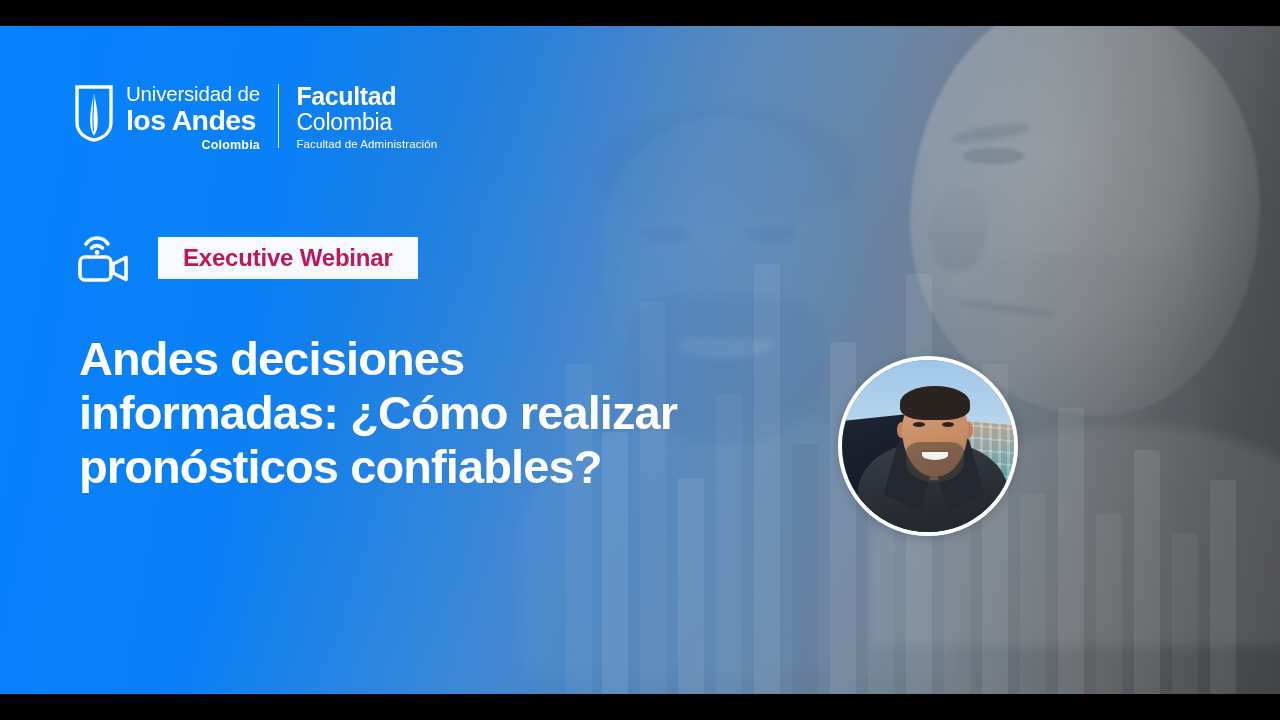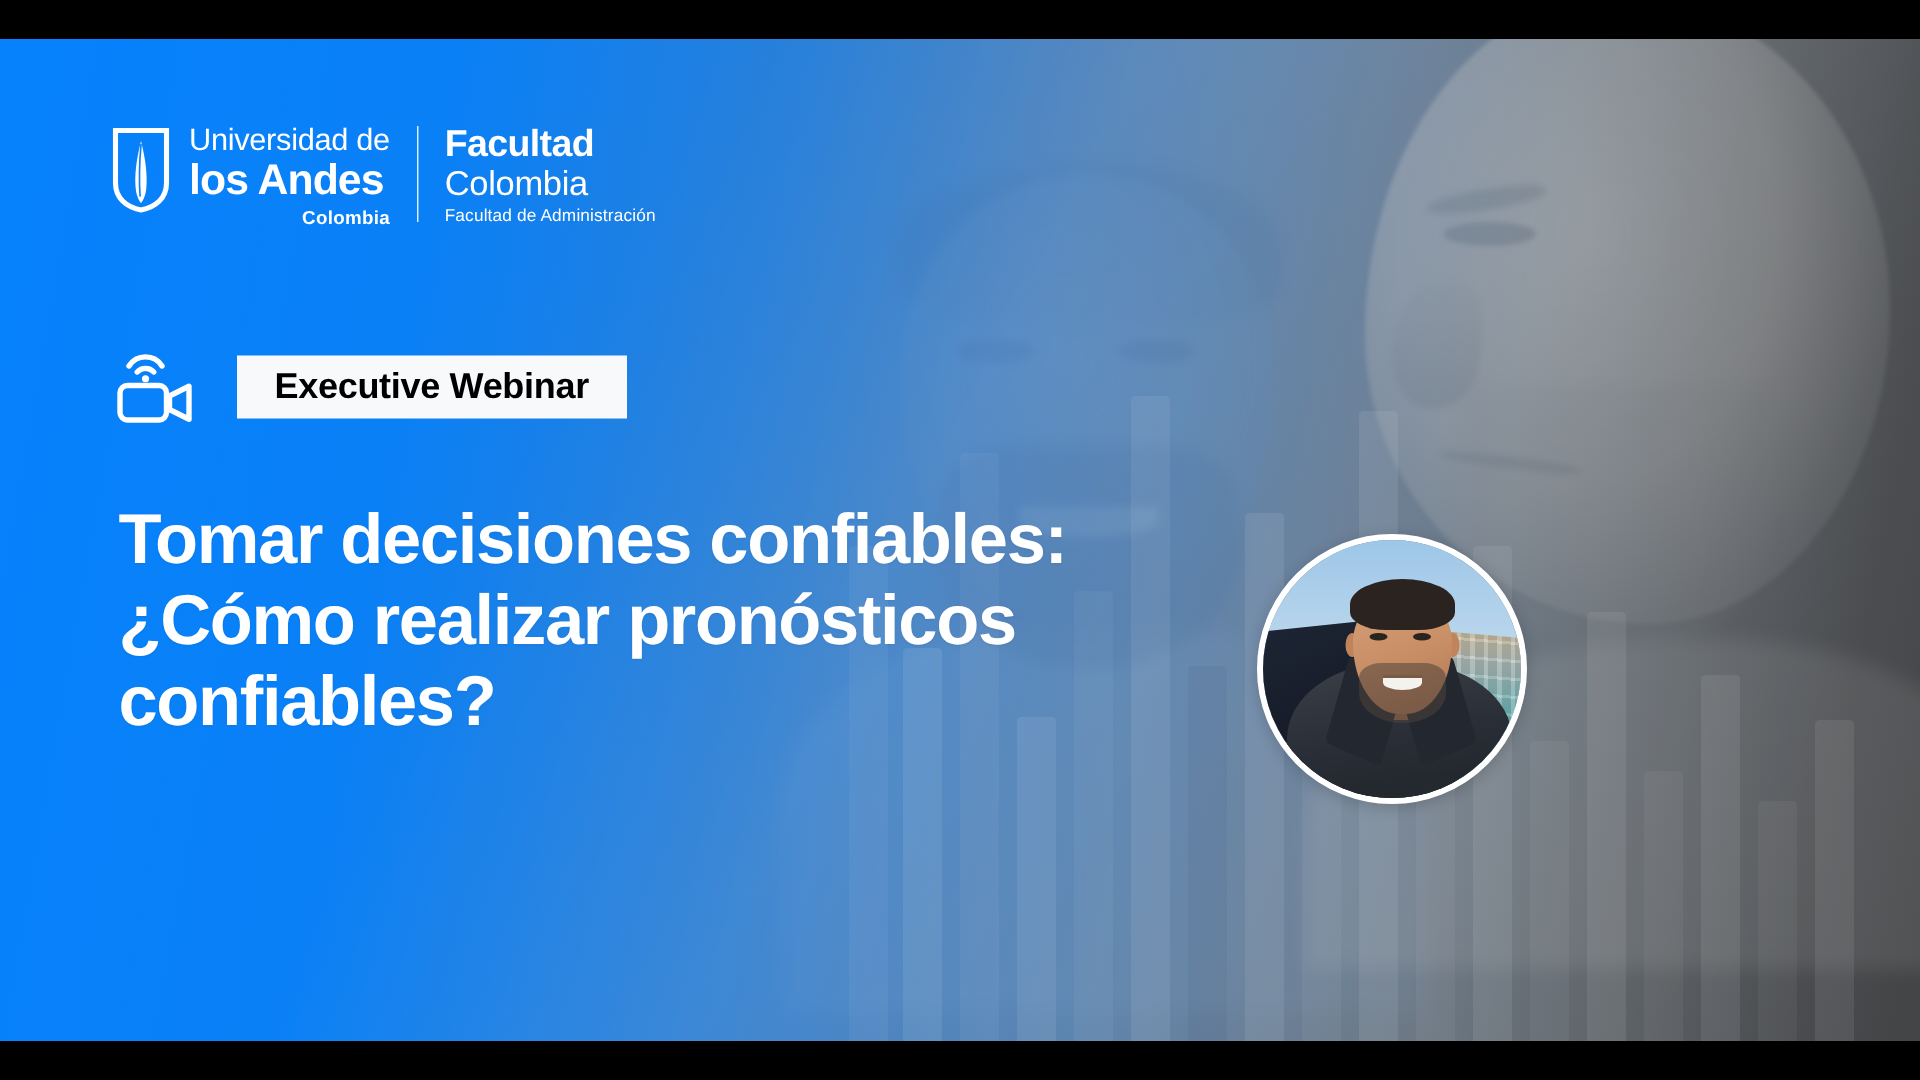--- a/index.html
+++ b/index.html
@@ -248,7 +248,7 @@
   .badge {
     margin-left:26px;
     background:#f7f9fb;
-    color:#000000;
+    color:#be185d;
     font-size:24px;
     font-weight:700;
     letter-spacing:-0.2px;

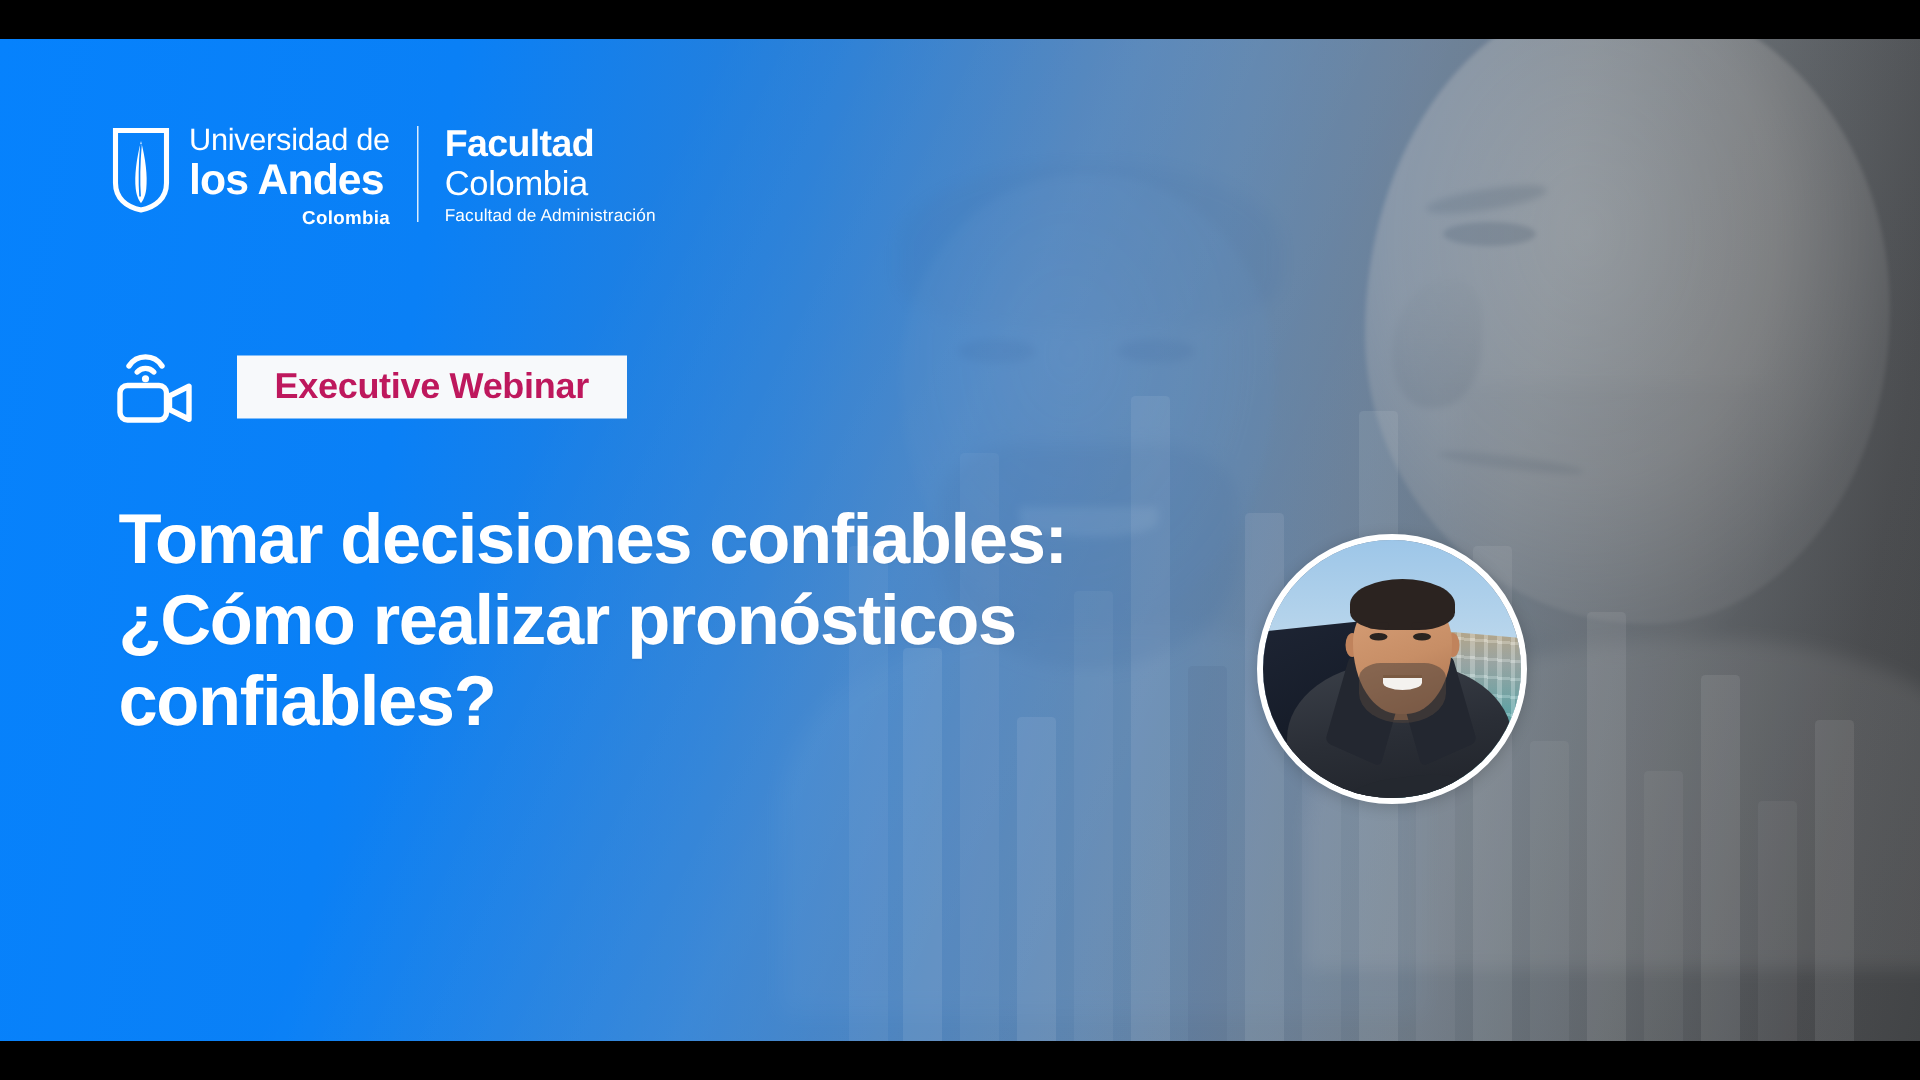--- a/index.html
+++ b/index.html
@@ -478,7 +478,7 @@
       <div class="badge">Executive Webinar</div>
     </div>
 
-    <div class="headline">Tomar decisiones confiables: ¿Cómo realizar pronósticos confiables?</div>
+    <div class="headline">Andes decisiones informadas: ¿Cómo realizar pronósticos confiables?</div>
 
     <div class="speaker">
       <div class="avatar-wrap">

